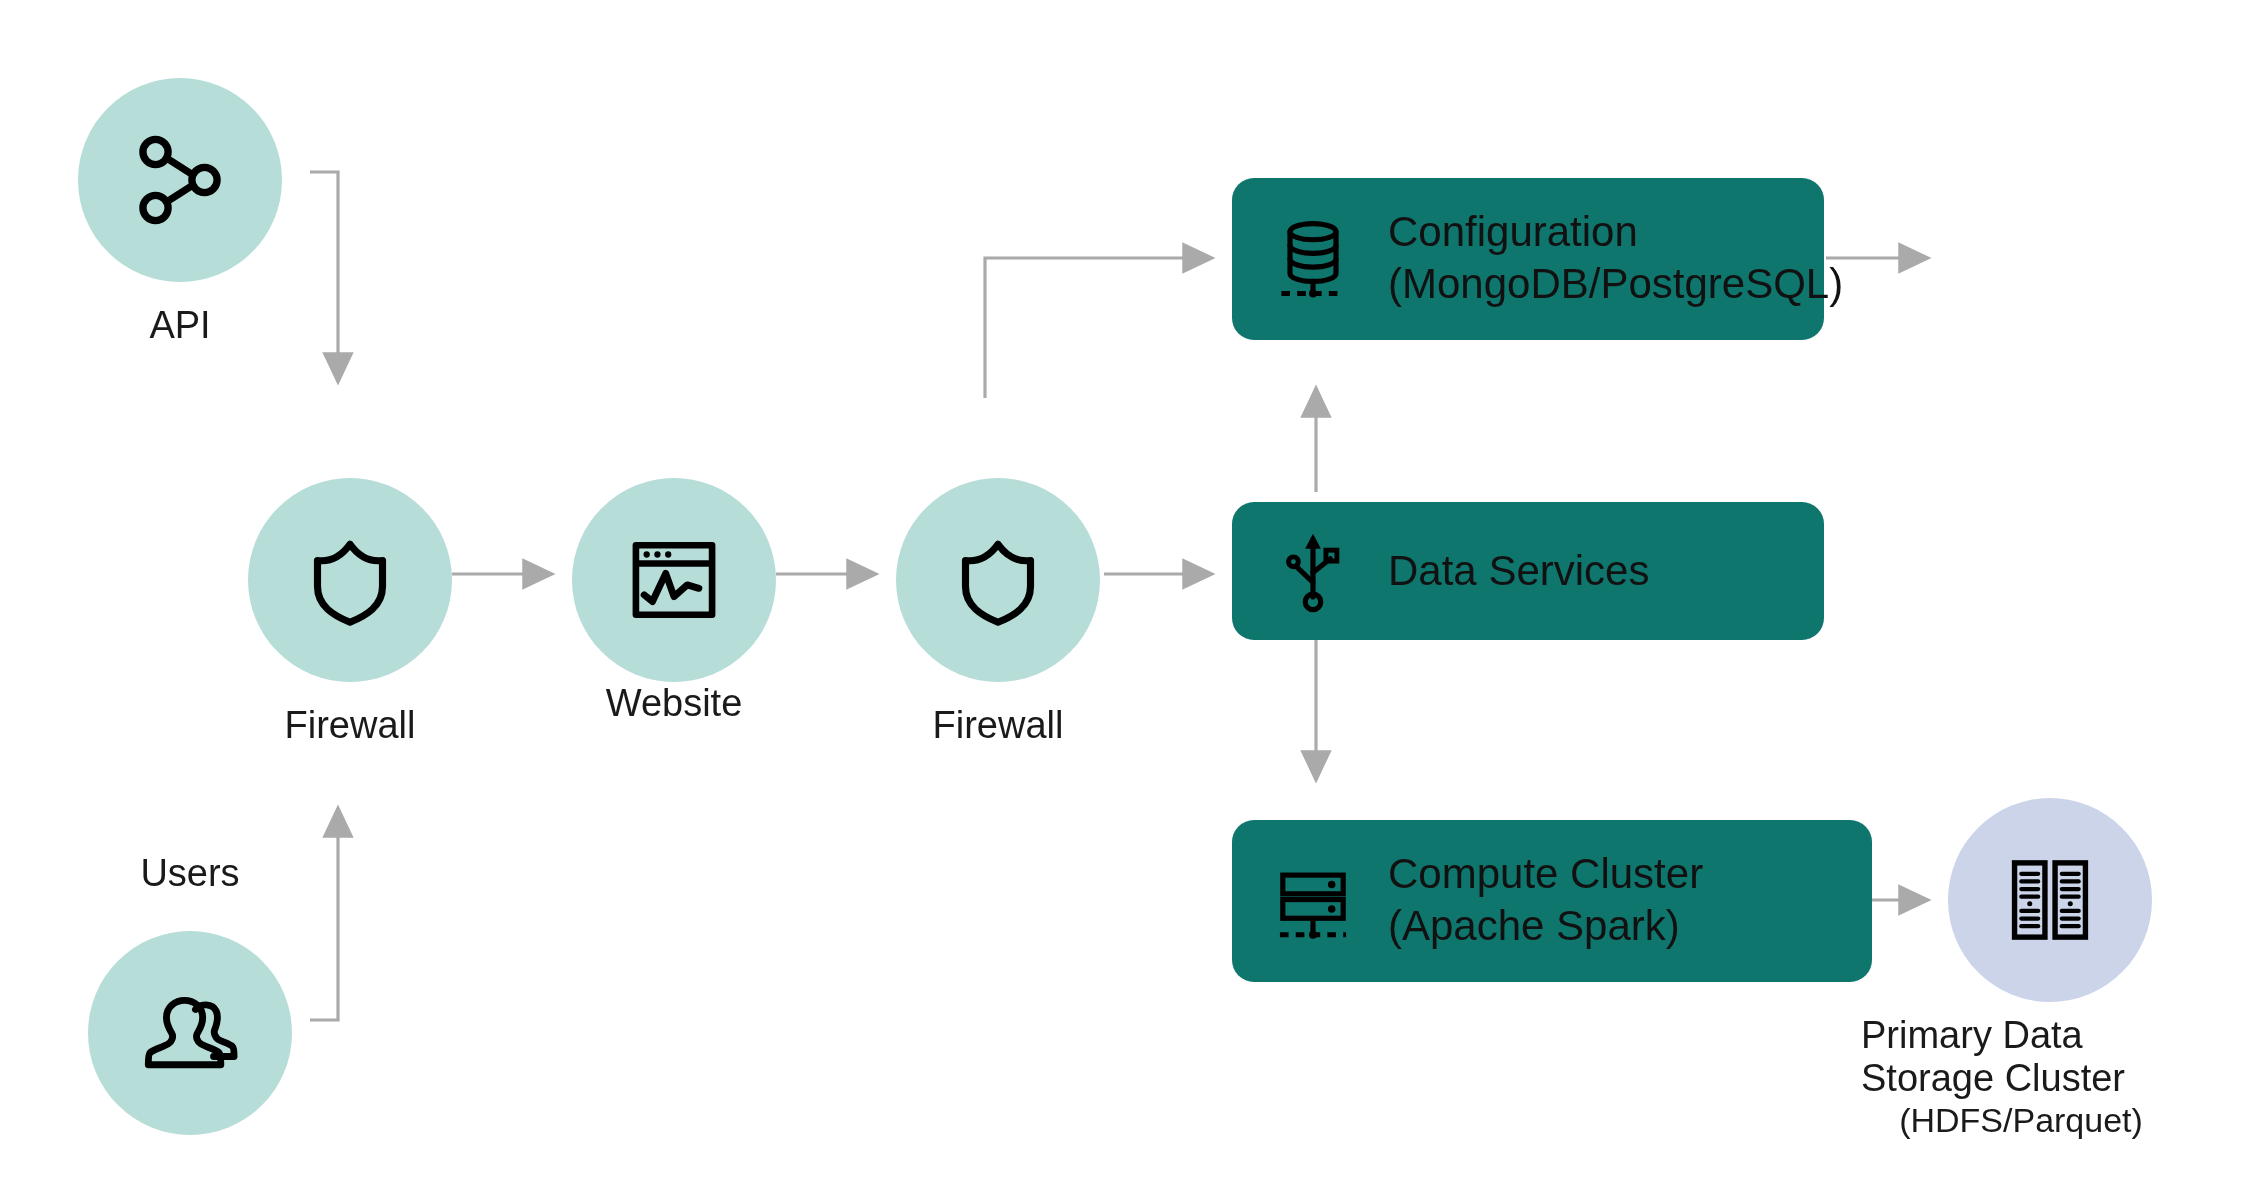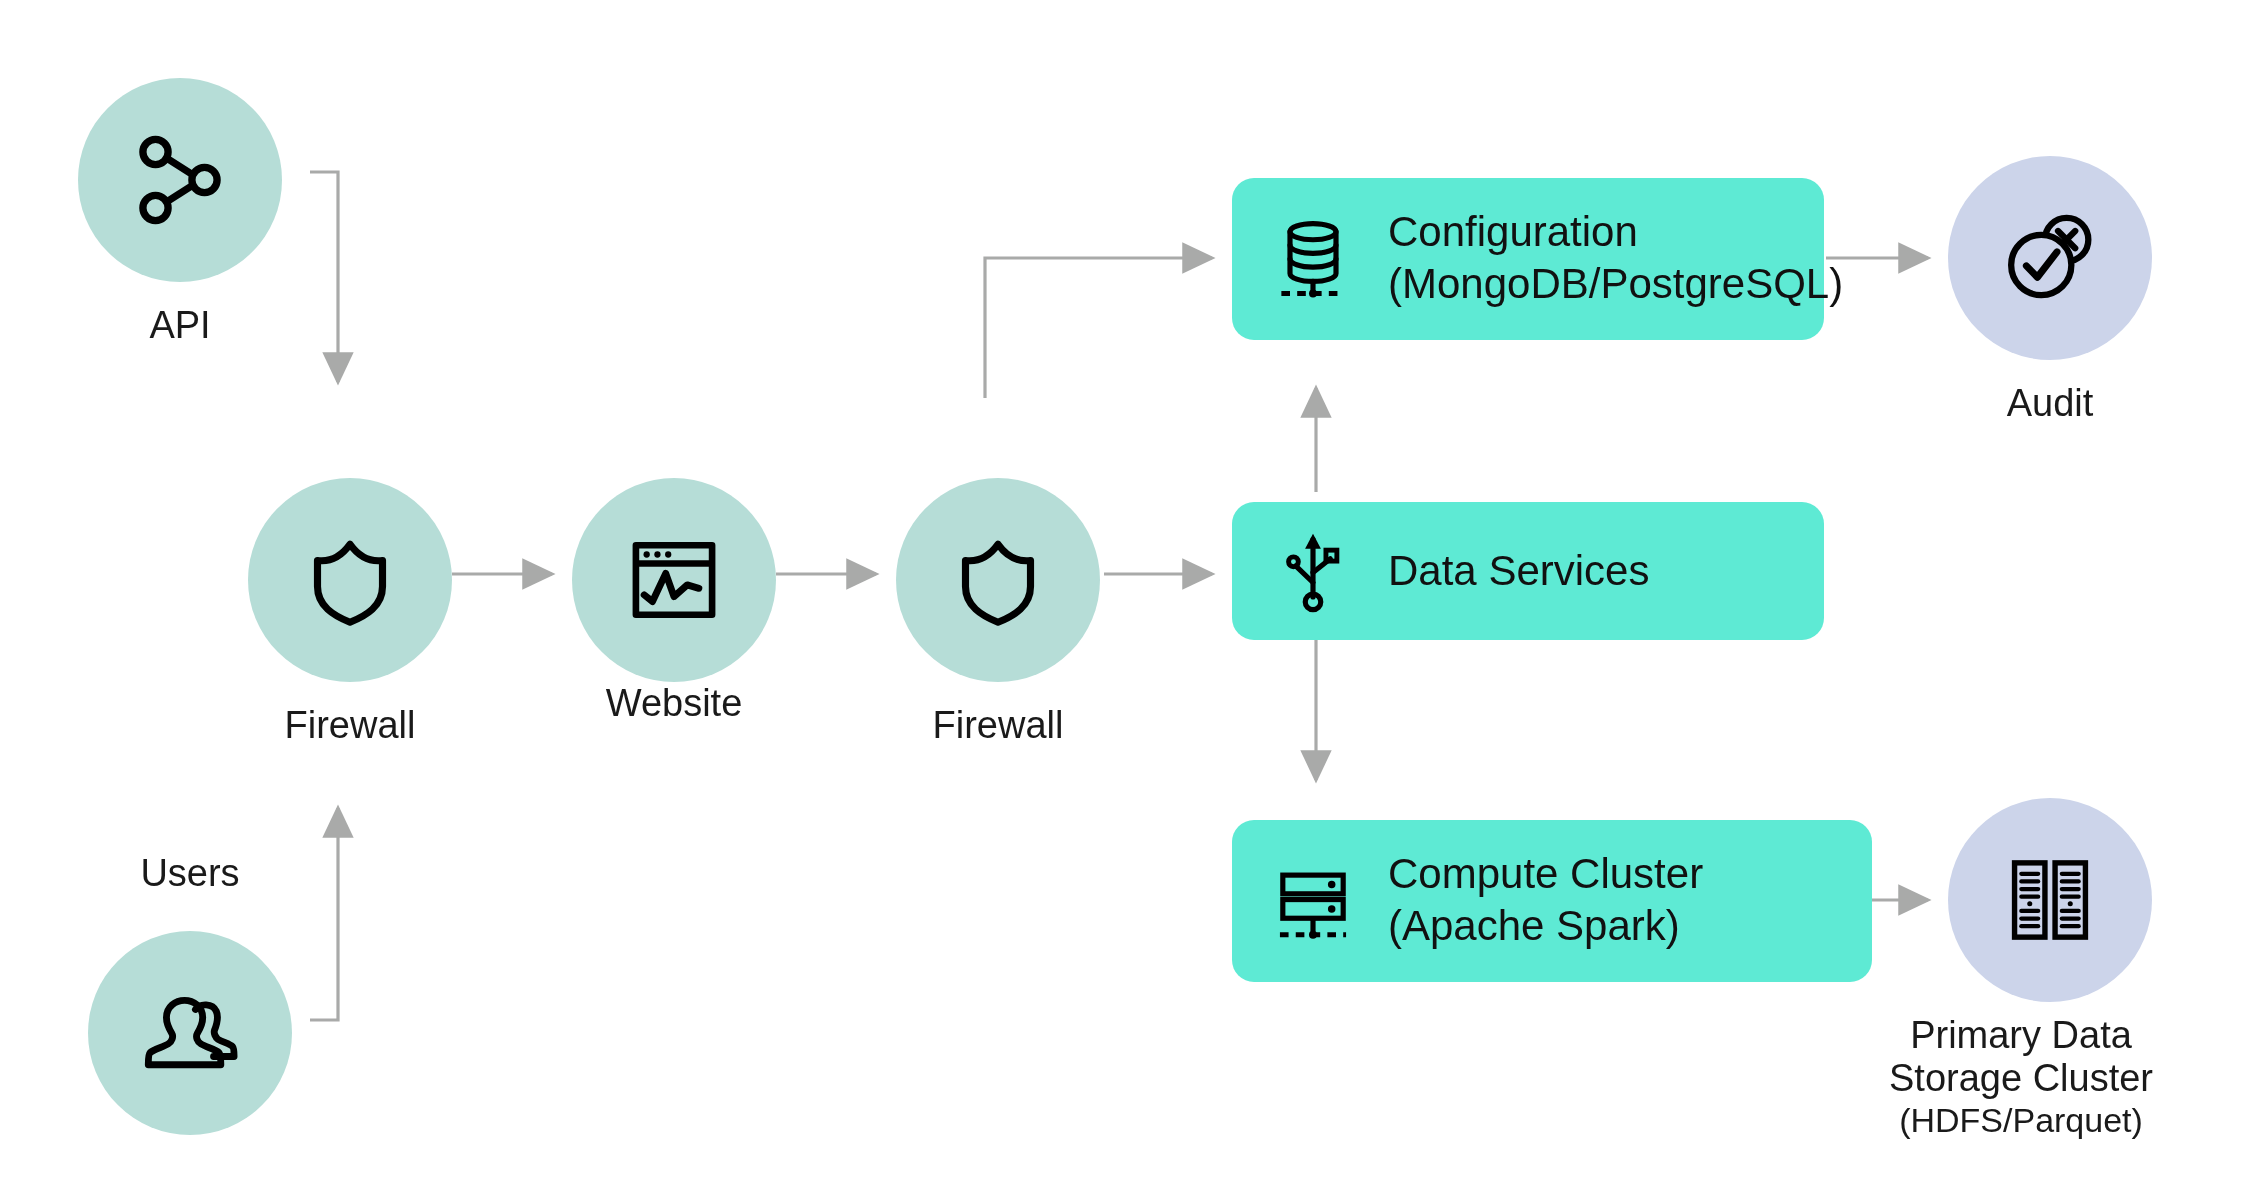--- a/index.html
+++ b/index.html
@@ -31,7 +31,7 @@
   
   .box-node{
     position:absolute;
-    background:#5eead4;
+    background:#0f766e;
     border-radius:22px;
     display:flex;
     align-items:center;

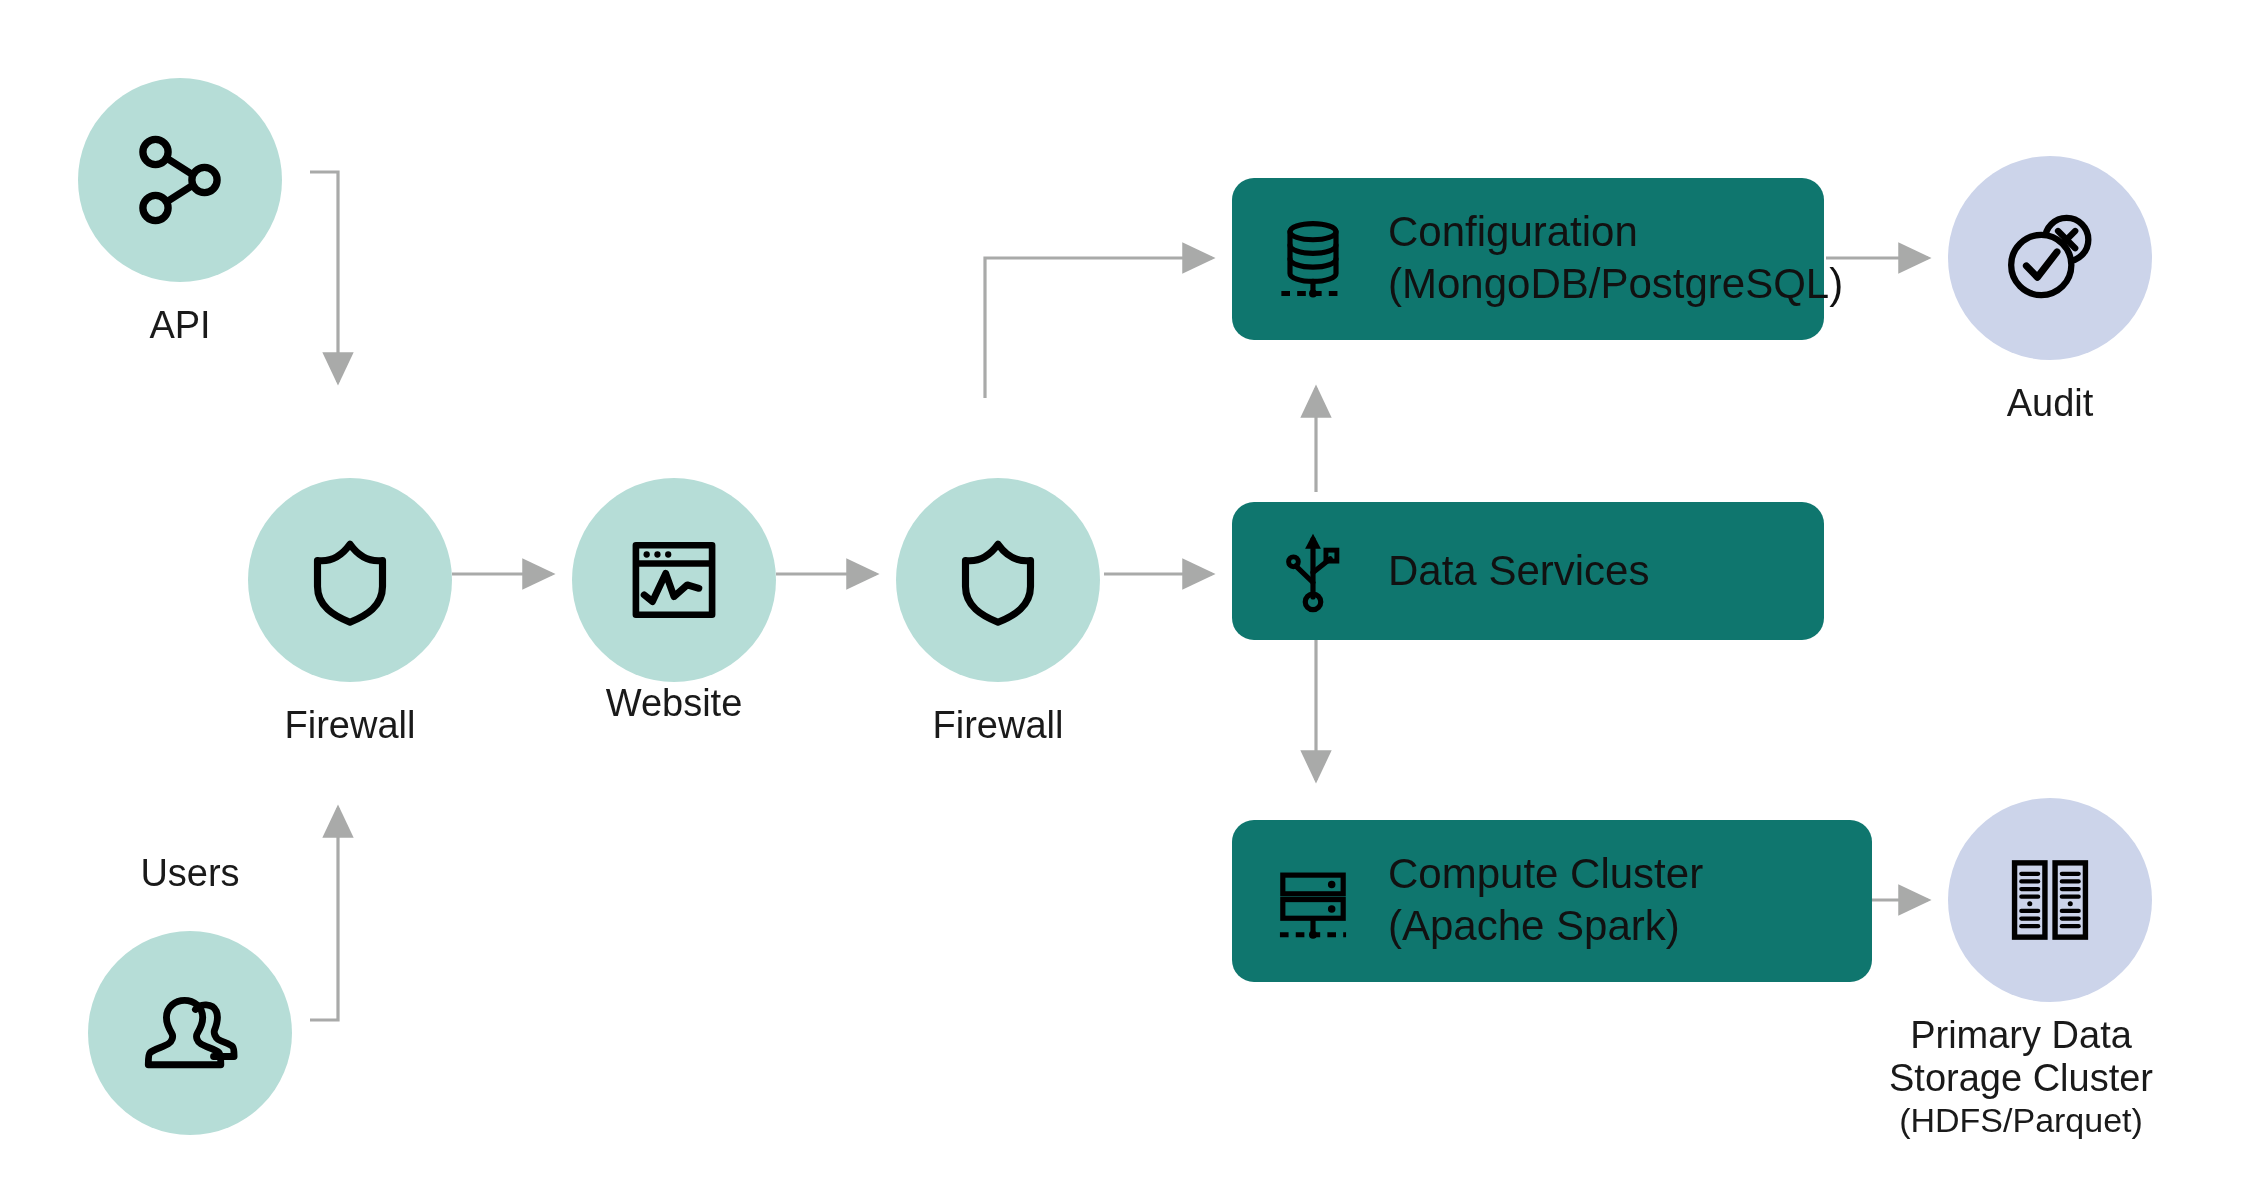--- a/index.html
+++ b/index.html
@@ -19,7 +19,7 @@
   .circle.teal{background:#b6ddd7;}
   .circle.lav{background:#ccd4ea;}
   .node-label{
-    text-align:center;
+    text-align:left;
     font-size:38px;
     line-height:1.14;
     color:#1a1a1a;

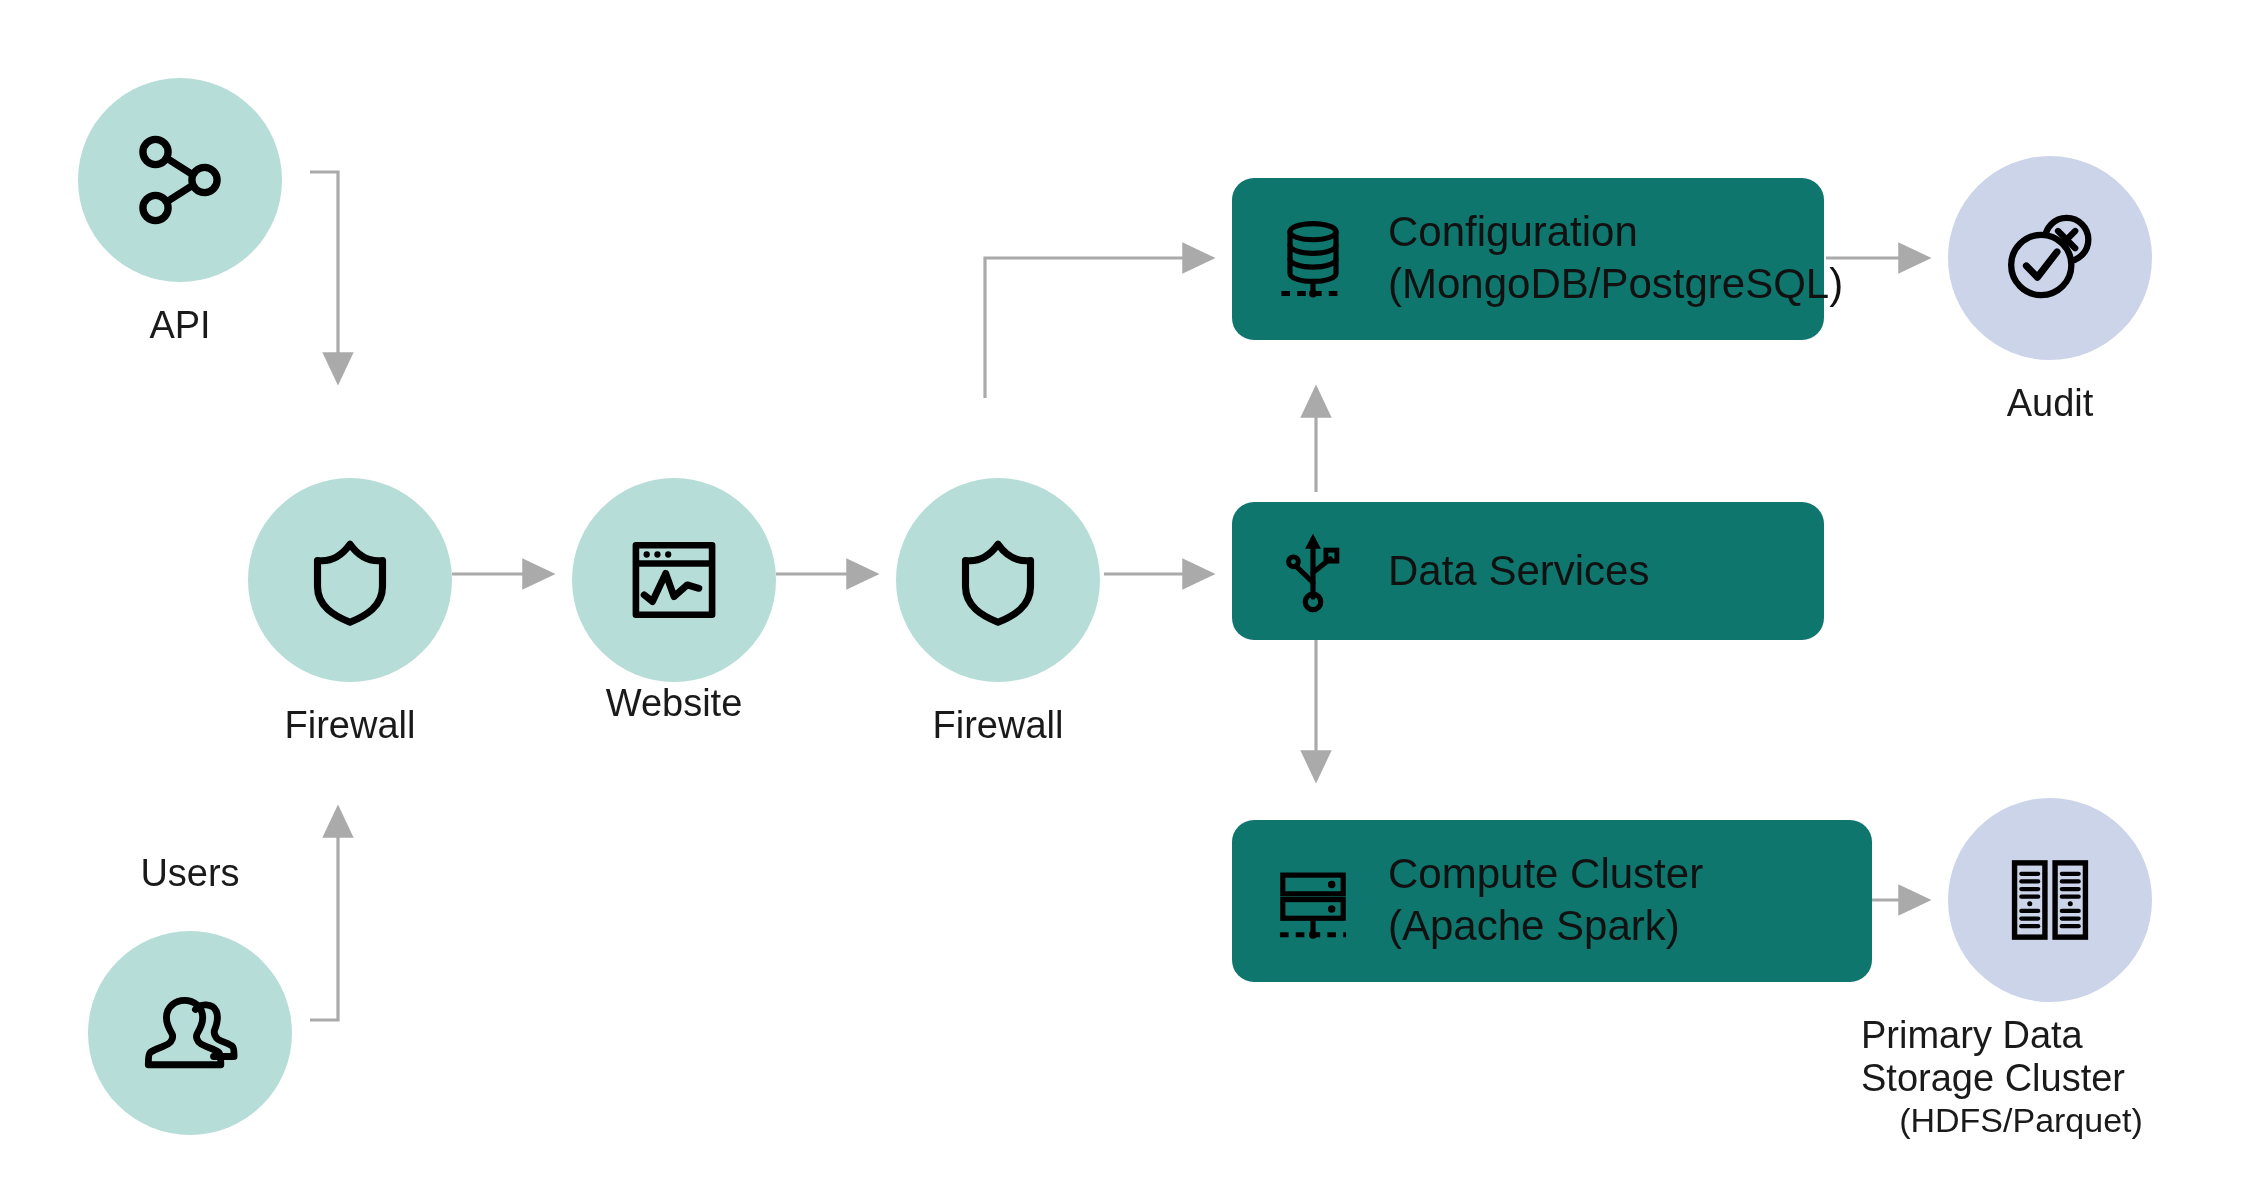--- a/index.html
+++ b/index.html
@@ -200,20 +200,6 @@
     </div>
   </div>
 
-  <div class="circle-node" style="left:1948px; top:156px; width:204px;">
-    <div class="circle lav" style="width:204px;height:204px;">
-      <svg width="112" height="112" viewBox="0 0 64 64">
-        <g fill="none" stroke="#000" stroke-width="3.6" stroke-linecap="round" stroke-linejoin="round">
-          <circle cx="41.5" cy="21.5" r="12.4"></circle>
-          <line x1="36.6" y1="16.6" x2="46.4" y2="26.4"></line>
-          <line x1="46.4" y1="16.6" x2="36.6" y2="26.4"></line>
-          <circle cx="27" cy="36" r="17.2" fill="#ccd4ea"></circle>
-          <polyline points="18.5,36.5 24.8,43 36,28.5" stroke-width="4"></polyline>
-        </g>
-      </svg>
-    </div>
-    <div class="node-label" style="margin-top:22px;">Audit</div>
-  </div>
 
   <div class="circle-node" style="left:1948px; top:798px; width:204px;">
     <div class="circle lav" style="width:204px;height:204px;">

